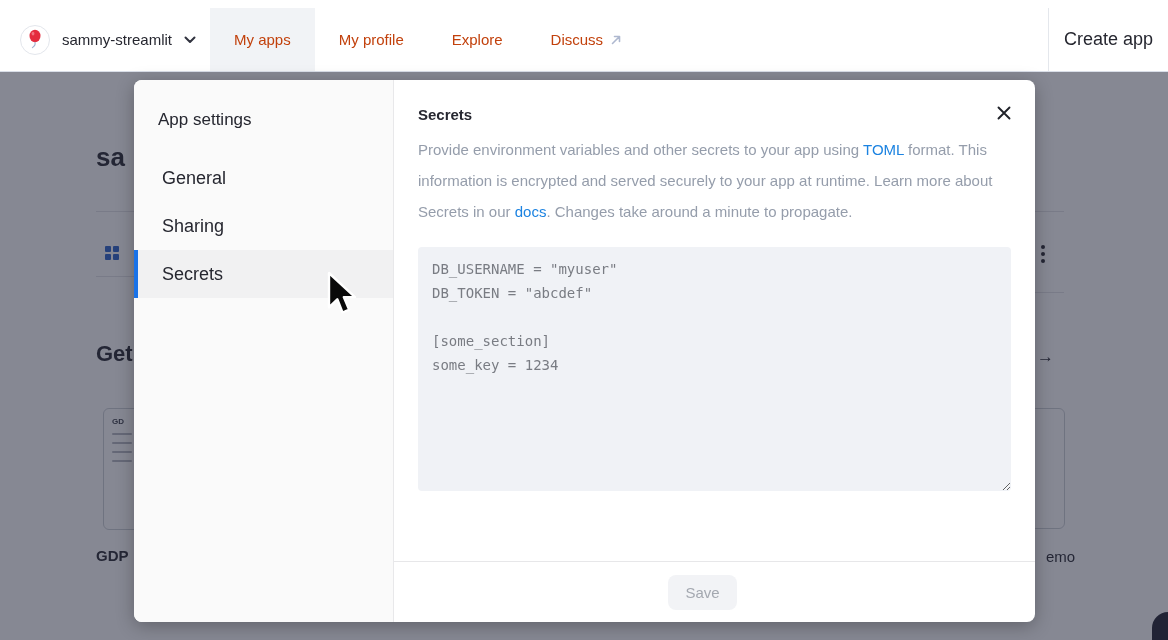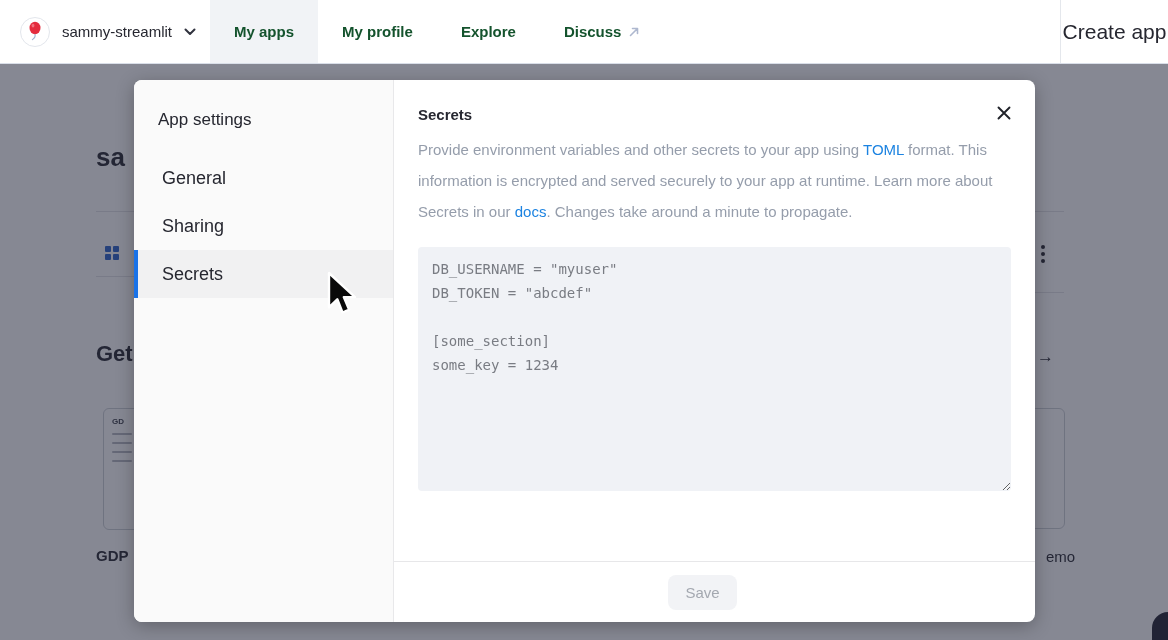--- a/index.html
+++ b/index.html
@@ -8,7 +8,7 @@
   .screen { position:relative; width:1168px; height:640px; overflow:hidden; background:#fff; }
 
   
-  .topnav { position:absolute; top:0; left:0; width:1168px; height:64px; background:#fff;
+  .topnav { position:absolute; top:8px; left:0; width:1168px; height:64px; background:#fff;
             border-bottom:1px solid #d9dee8; display:flex; align-items:stretch; z-index:30; }
   .brand { display:flex; align-items:center; padding-left:20px; }
   .avatar { width:30px; height:30px; border-radius:50%; border:1px solid #e3e6ec; background:#fff;

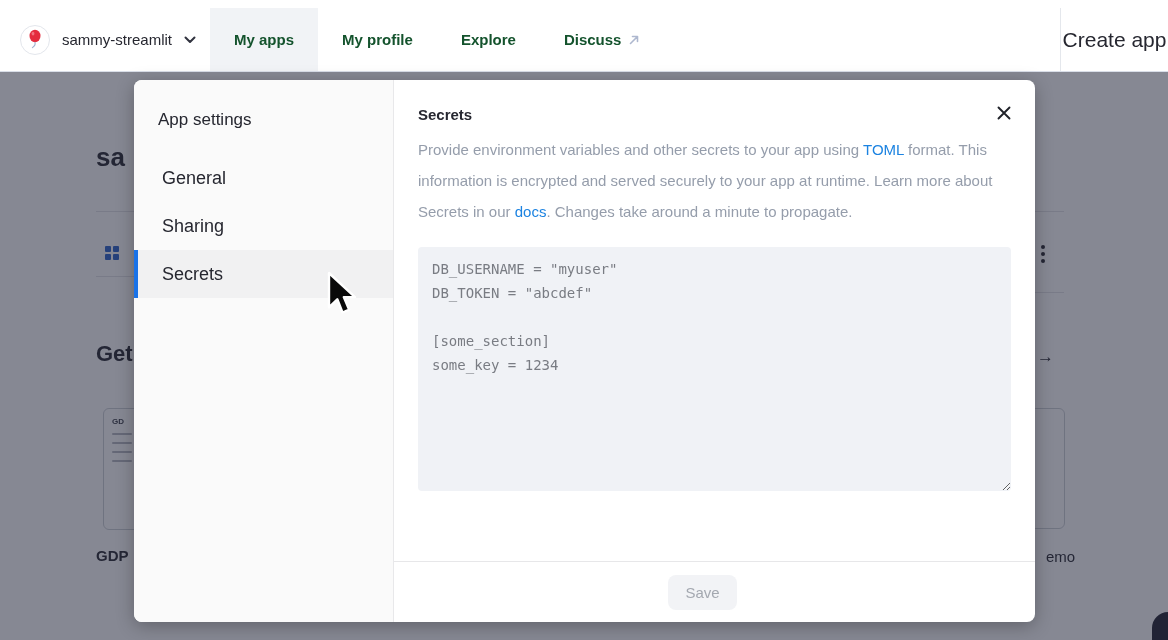--- a/index.html
+++ b/index.html
@@ -16,7 +16,7 @@
   .brand-name { font-size:15px; margin-left:12px; color:#262730; }
   .brand-caret { margin-left:12px; display:flex; align-items:center; }
   .tabs { display:flex; margin-left:14px; align-items:stretch; }
-  .tab { display:flex; align-items:center; padding:0 24px; font-size:15px; color:#14532d; cursor:pointer;font-weight:bold; }
+  .tab { display:flex; align-items:center; padding:0 24px; font-size:15px; color:#c2410c; cursor:pointer; }
   .tab.active { background:#f1f3f6; }
   .tab .ext { margin-left:7px; display:flex; align-items:center; }
   .nav-spacer { flex:1; }

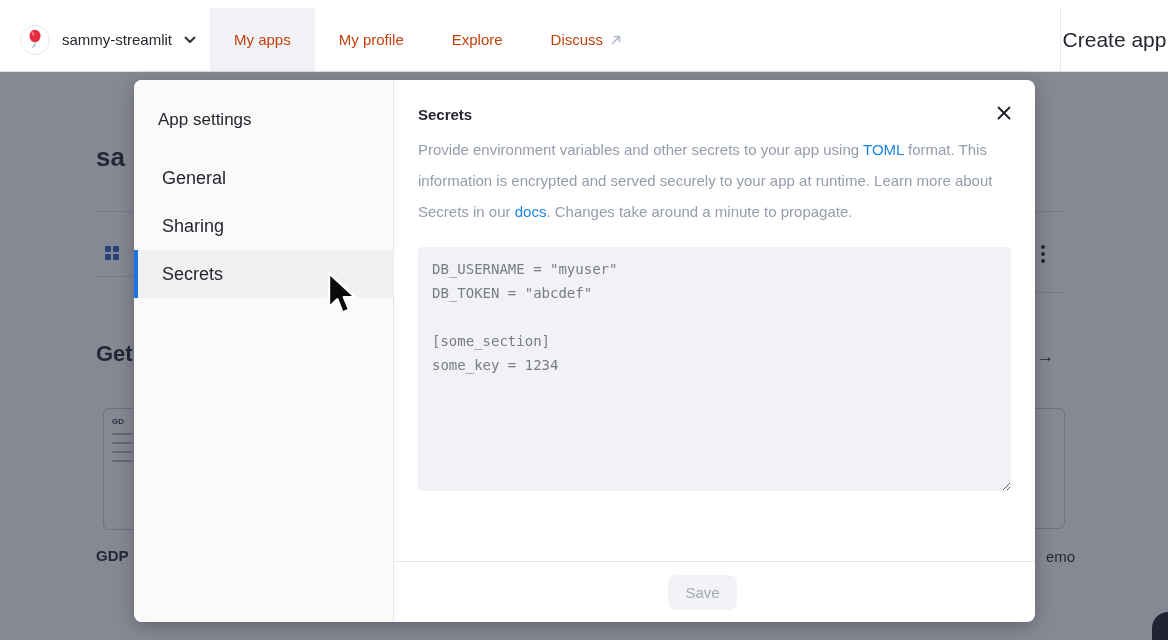--- a/index.html
+++ b/index.html
@@ -20,8 +20,8 @@
   .tab.active { background:#f1f3f6; }
   .tab .ext { margin-left:7px; display:flex; align-items:center; }
   .nav-spacer { flex:1; }
-  .create-app { width:108px; border-left:1px solid #e4e7ec; display:flex; align-items:center;
-                justify-content:center; font-size:21px; cursor:pointer; }
+  .create-app { width:120px; border-left:1px solid #e4e7ec; display:flex; align-items:center;
+                justify-content:center; font-size:18px; cursor:pointer; }
 
   
   .page-behind { position:absolute; top:64px; left:0; width:1168px; height:576px; background:#fff; z-index:0; }

